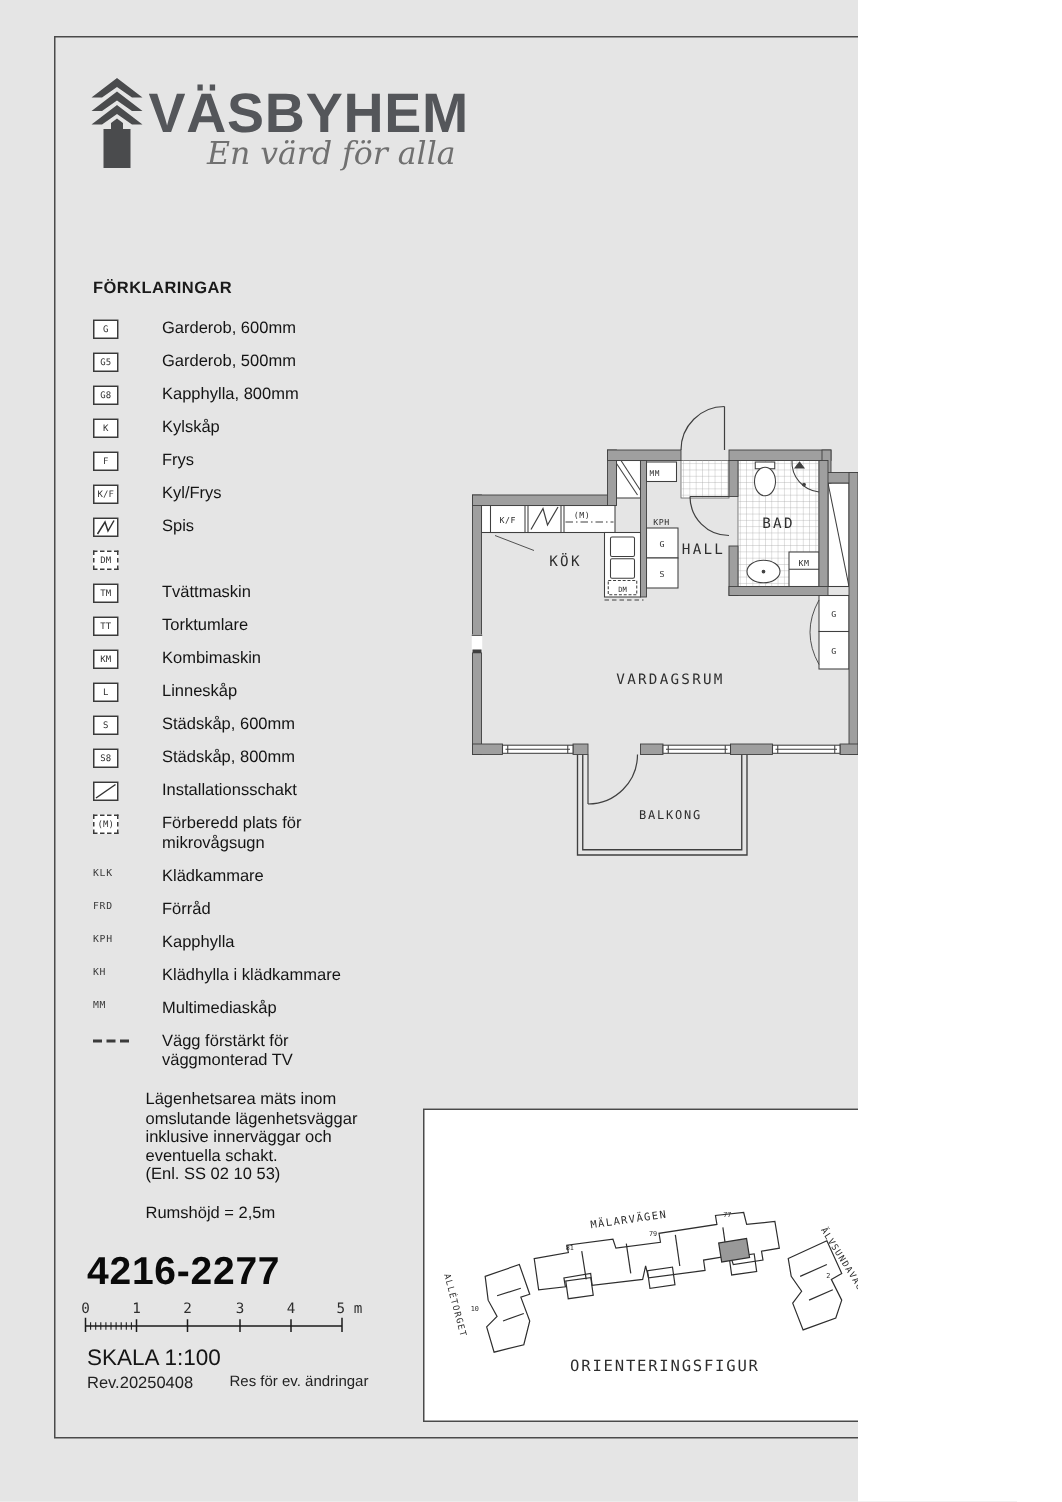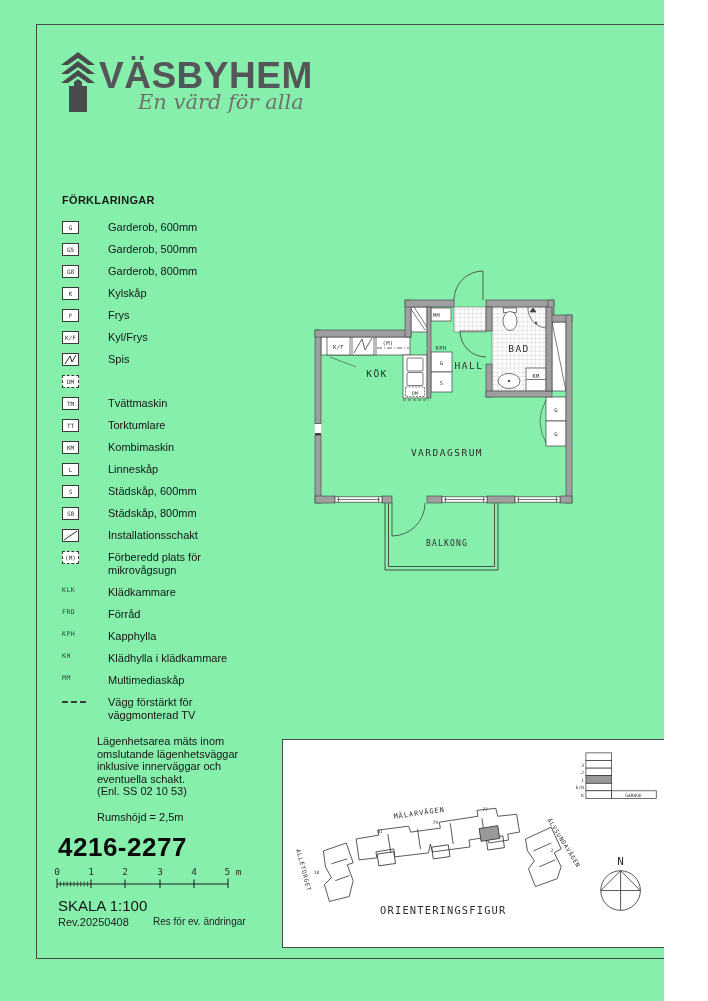--- a/index.html
+++ b/index.html
@@ -7,7 +7,7 @@
   }
   *{margin:0;padding:0;box-sizing:border-box;}
   body{background:#fff;font-family:"Liberation Sans",sans-serif;color:var(--ink);}
-  #page{position:relative;width:664px;height:1001px;background:#86efac;overflow:hidden;}
+  #page{position:relative;width:572px;height:1001px;background:#e5e5e5;overflow:hidden;}
   #frame{position:absolute;left:36px;top:24px;width:640px;height:935px;border:1.5px solid #4a4a4a;}
   
   #logo{position:absolute;left:57px;top:52px;}

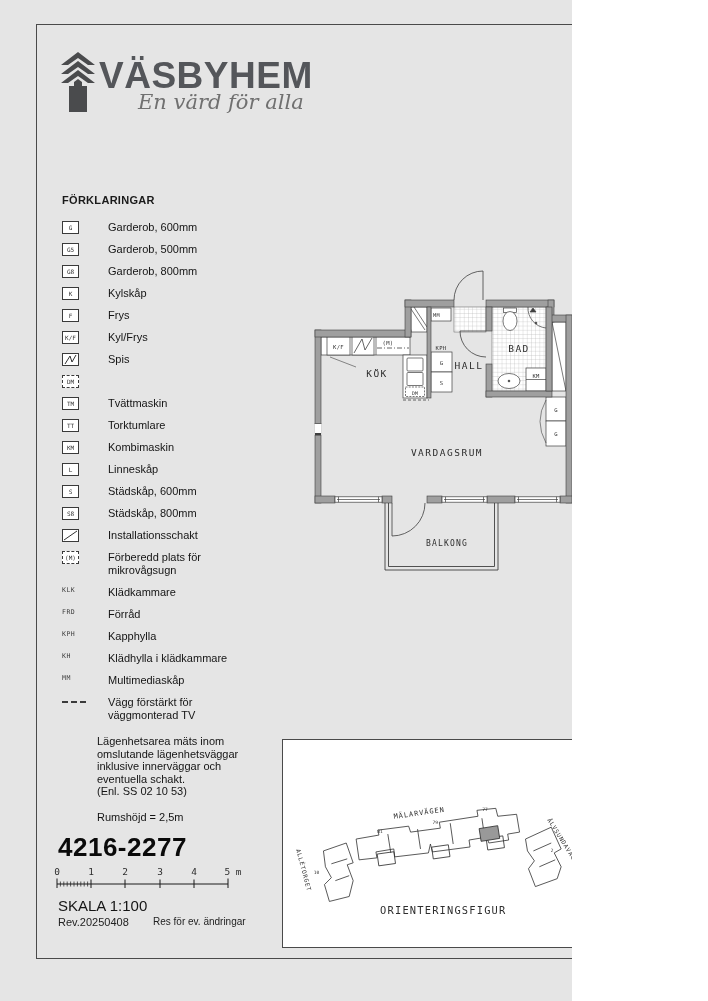--- a/index.html
+++ b/index.html
@@ -15,7 +15,7 @@
   #brand-tagline{position:absolute;left:138px;top:90px;font-family:"DejaVu Serif",serif;font-style:italic;font-size:21px;color:#707070;}
   #doc-title{position:absolute;left:58px;top:144px;font-size:23px;font-weight:bold;color:#0e0e0e;}
   
-  #legend{position:absolute;left:62px;top:194px;width:215px;}
+  #legend{position:absolute;left:62px;top:186px;width:215px;}
   #legend h2{font-size:11px;font-weight:bold;letter-spacing:.3px;margin-bottom:15px;}
   .lg-row{display:flex;align-items:flex-start;margin-bottom:9px;min-height:13px;gap:11px;}
   .lg-sym{width:35px;flex:0 0 35px;display:flex;align-items:flex-end;margin-top:0px;}

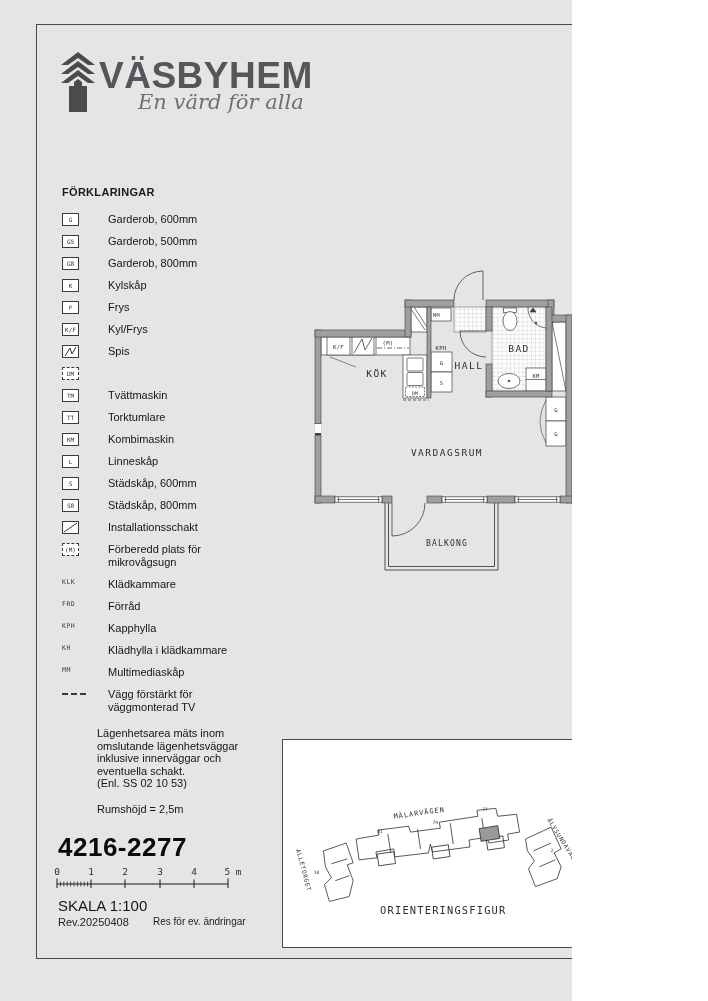--- a/index.html
+++ b/index.html
@@ -77,7 +77,7 @@
         <span class="lg-sym">
           <span class="sym-box">G8</span>
         </span>
-        <span class="lg-label">Garderob, 800mm</span>
+        <span class="lg-label">Kapphylla, 800mm</span>
       </div>
     <div class="lg-row">
         <span class="lg-sym">

